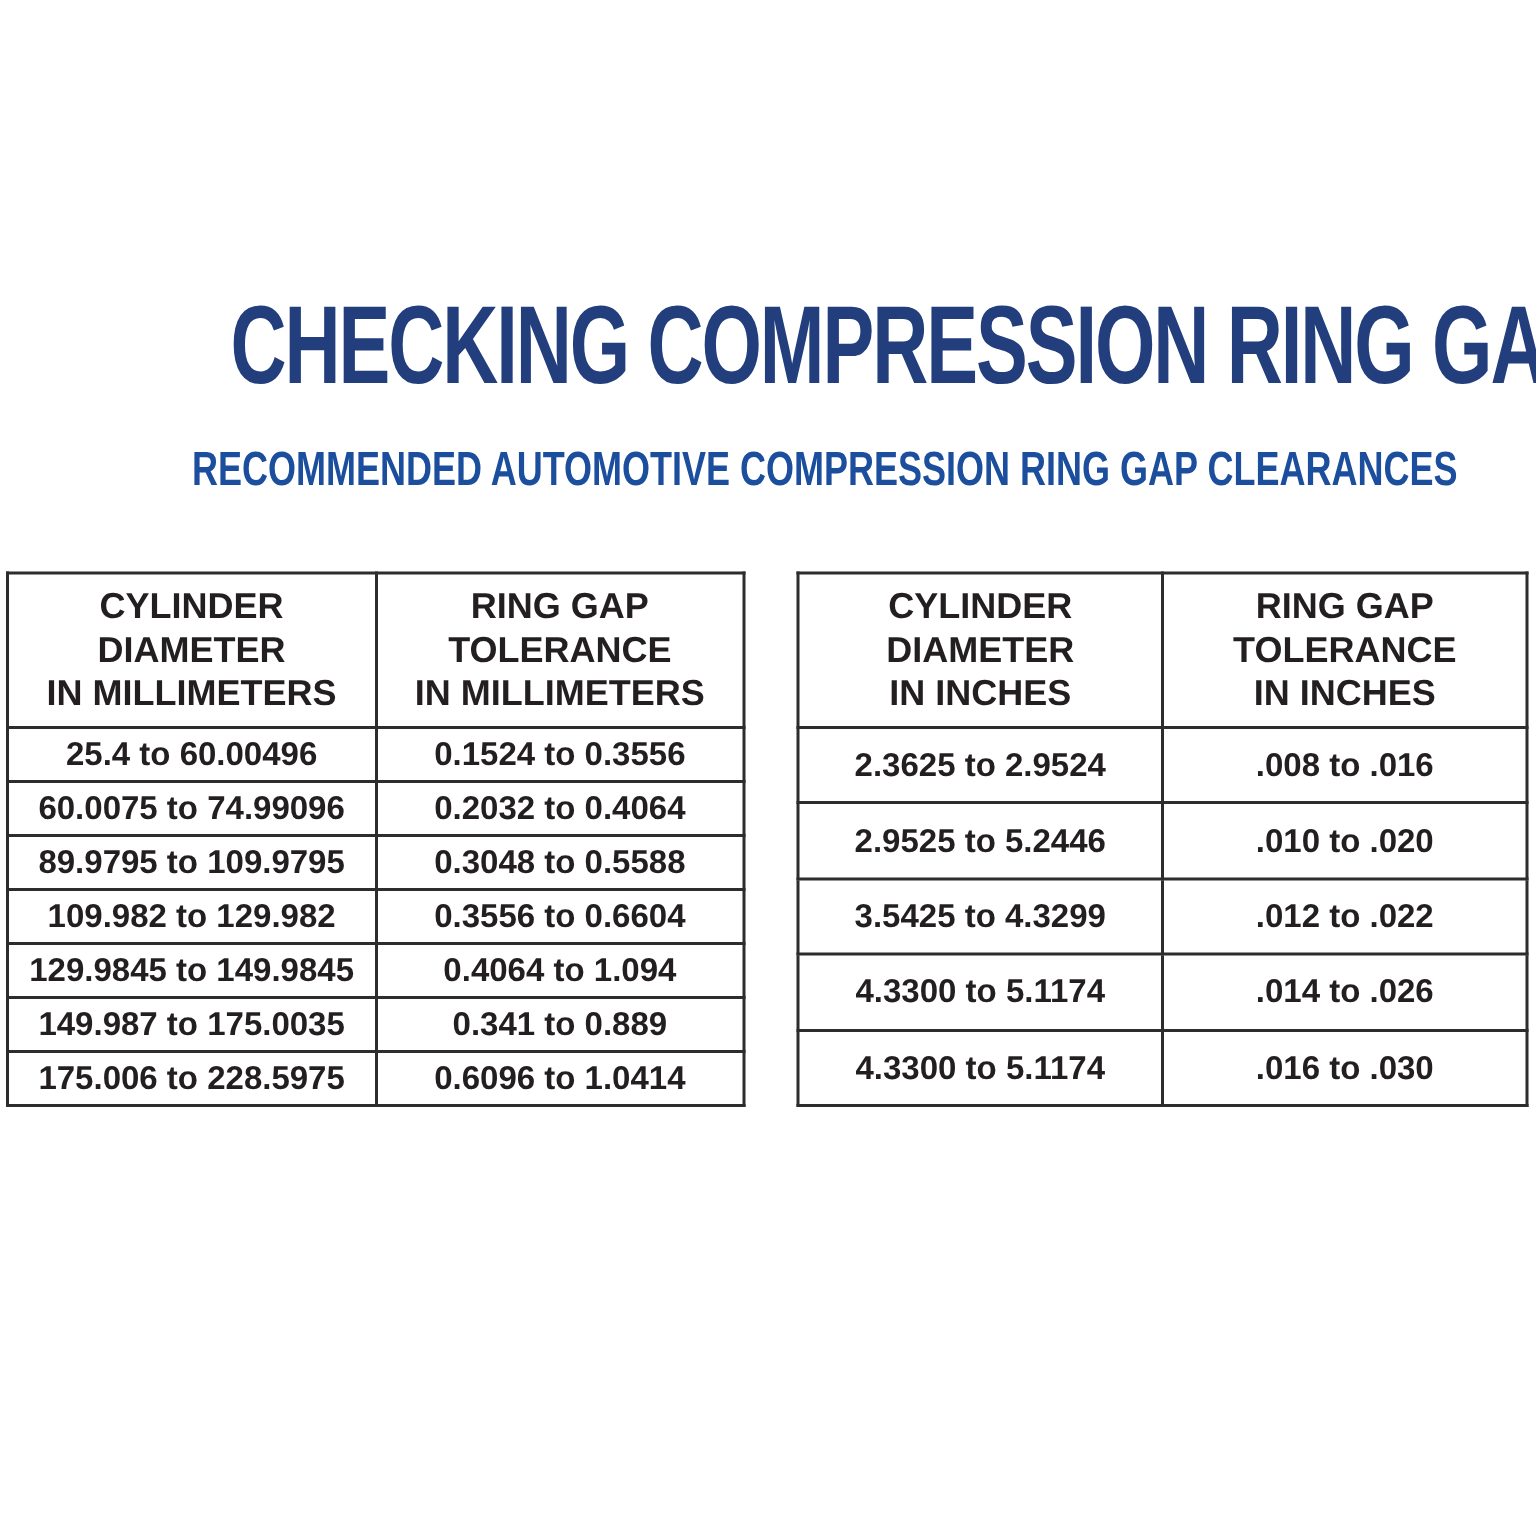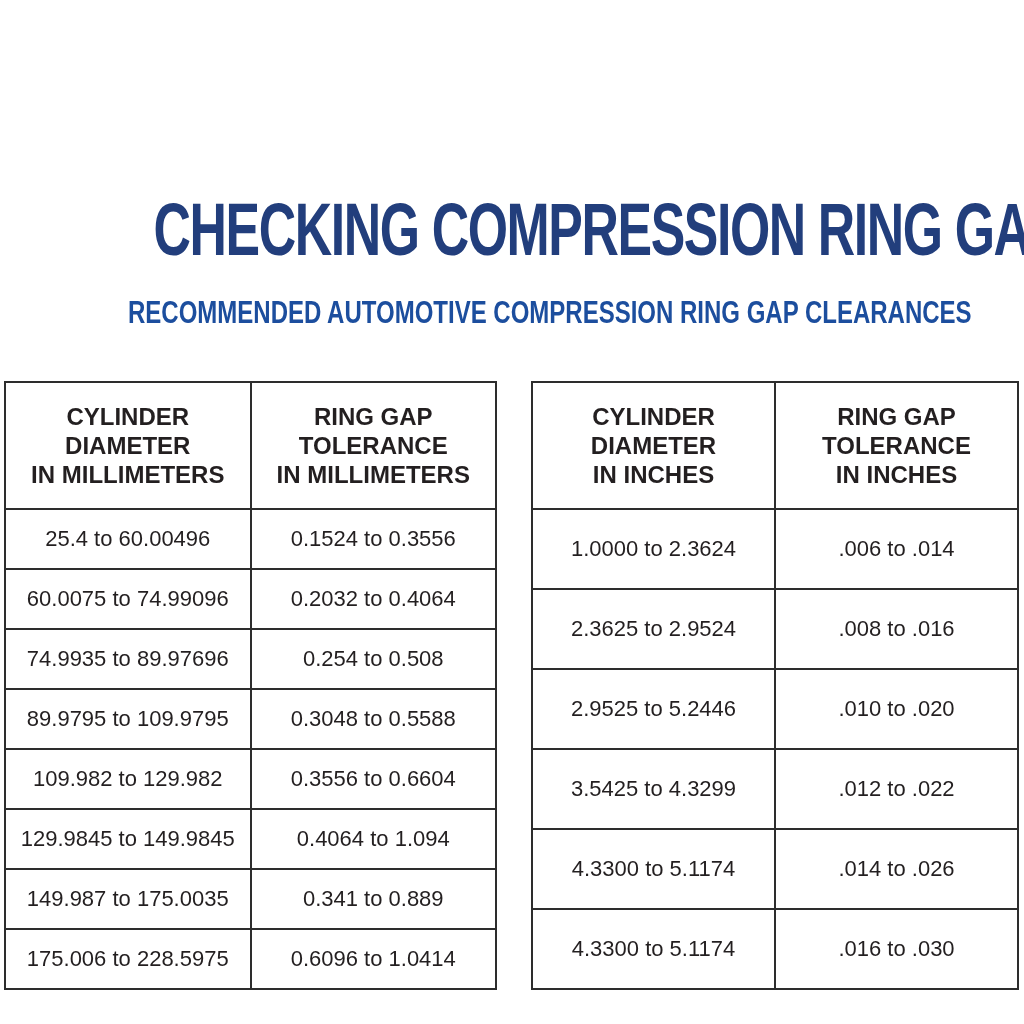--- a/index.html
+++ b/index.html
@@ -67,7 +67,7 @@
     text-align: center;
     vertical-align: middle;
     color: #231f20;
-    padding: 12px;
+    padding: 0;
     width: 50%;
   }
   .gap-table th {

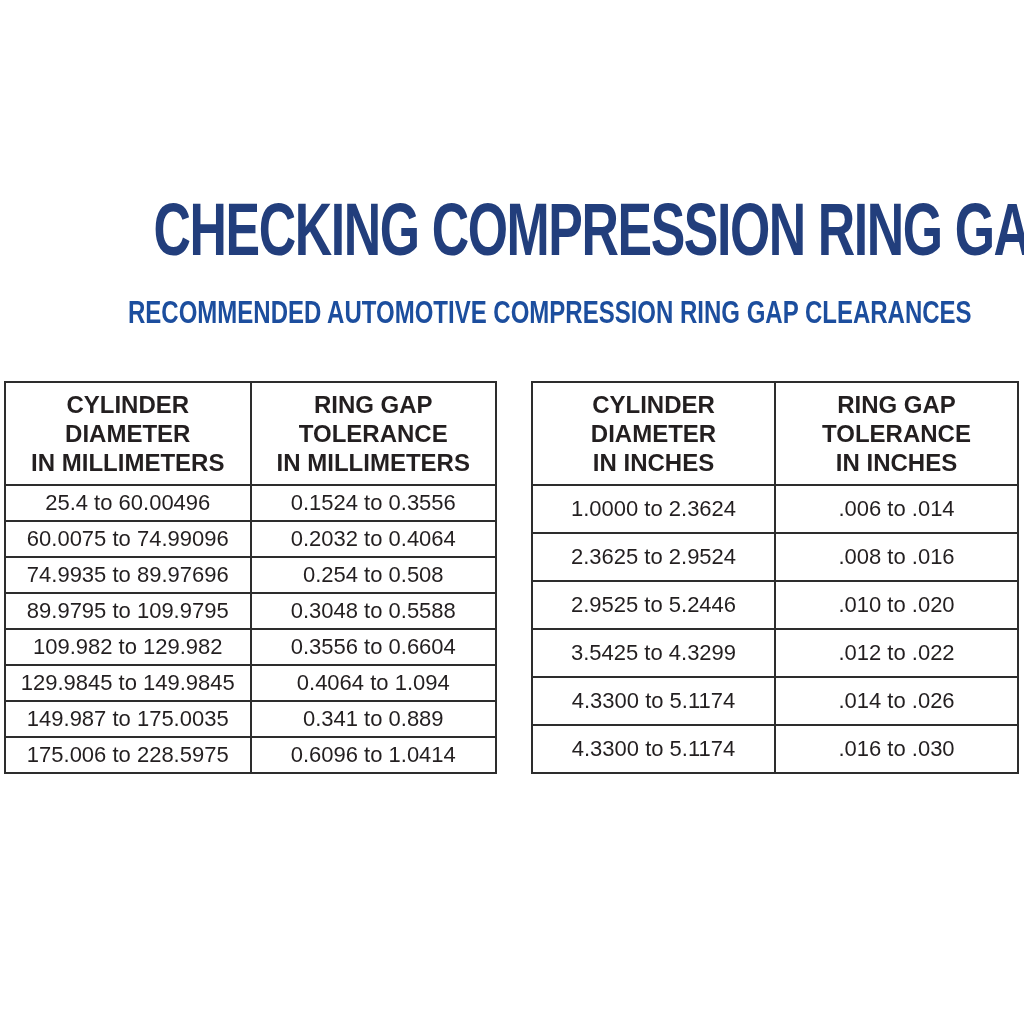--- a/index.html
+++ b/index.html
@@ -79,7 +79,7 @@
   .gap-table td {
     height: 34px;
     font-size: 22px;
-    font-weight: normal;
+    font-weight: bold;
     white-space: nowrap;
   }
 </style>

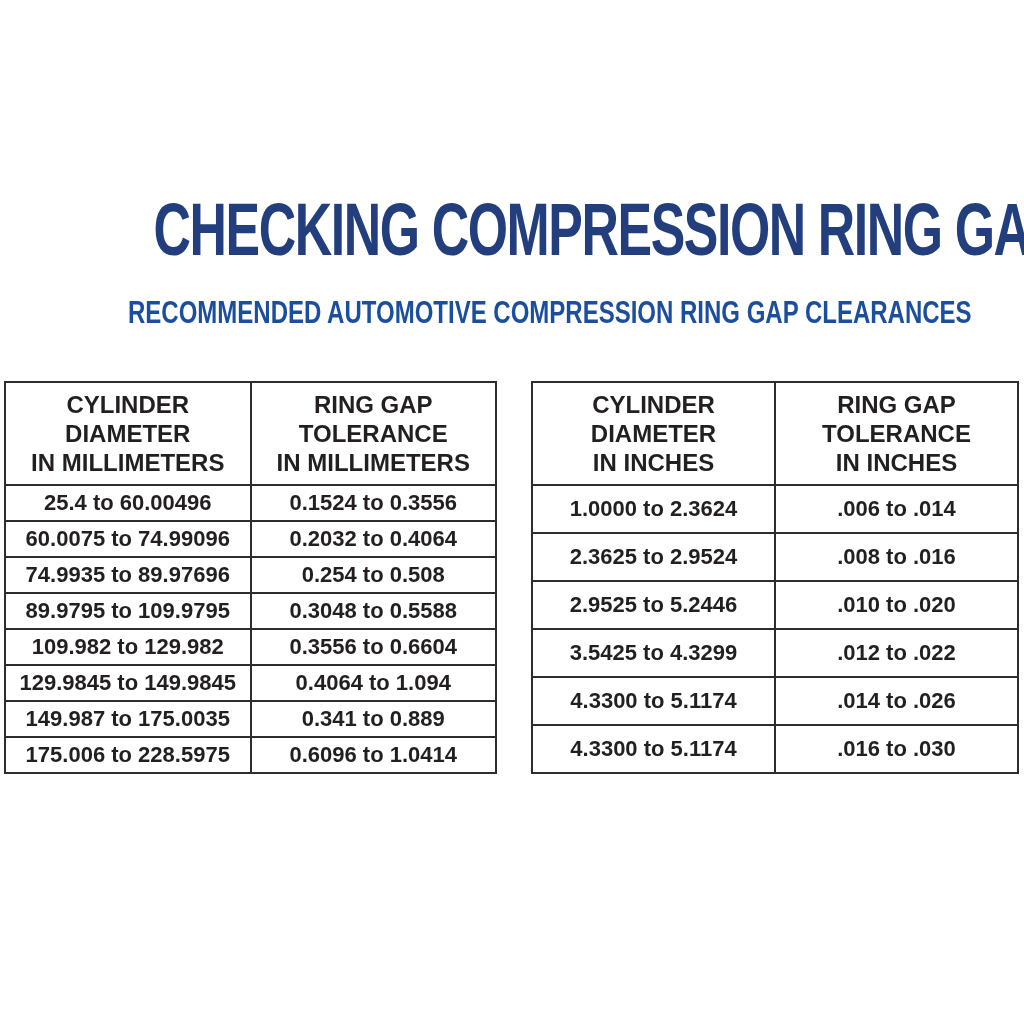--- a/index.html
+++ b/index.html
@@ -162,10 +162,6 @@
       </thead>
       <tbody>
         <tr>
-          <td>1.0000 to 2.3624</td>
-          <td>.006 to .014</td>
-        </tr>
-        <tr>
           <td>2.3625 to 2.9524</td>
           <td>.008 to .016</td>
         </tr>

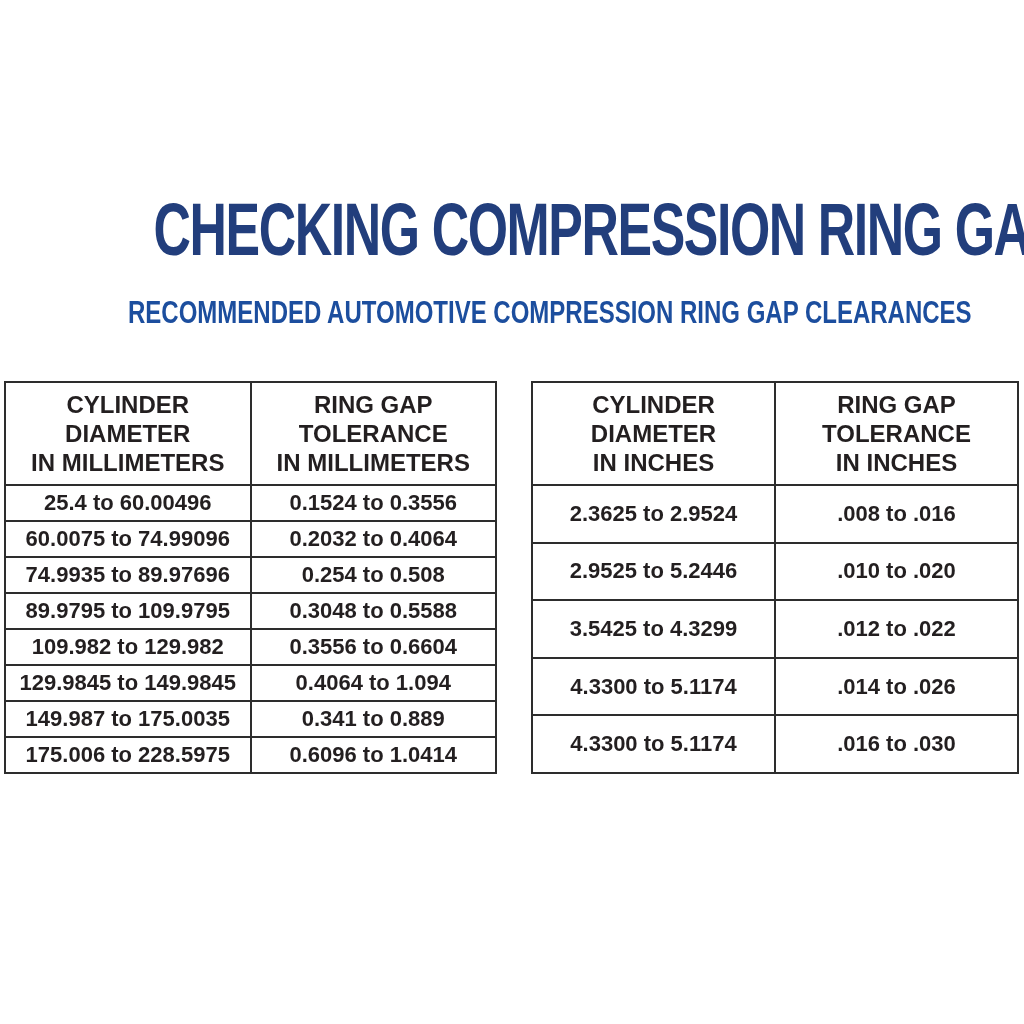--- a/index.html
+++ b/index.html
@@ -119,10 +119,6 @@
           <td>0.2032 to 0.4064</td>
         </tr>
         <tr>
-          <td>74.9935 to 89.97696</td>
-          <td>0.254 to 0.508</td>
-        </tr>
-        <tr>
           <td>89.9795 to 109.9795</td>
           <td>0.3048 to 0.5588</td>
         </tr>

